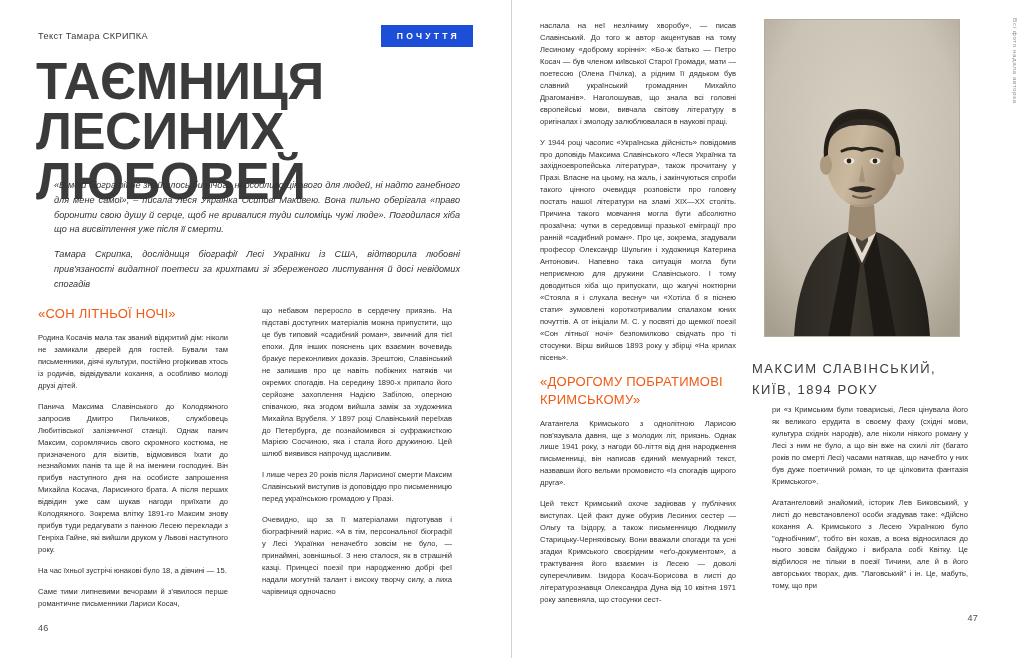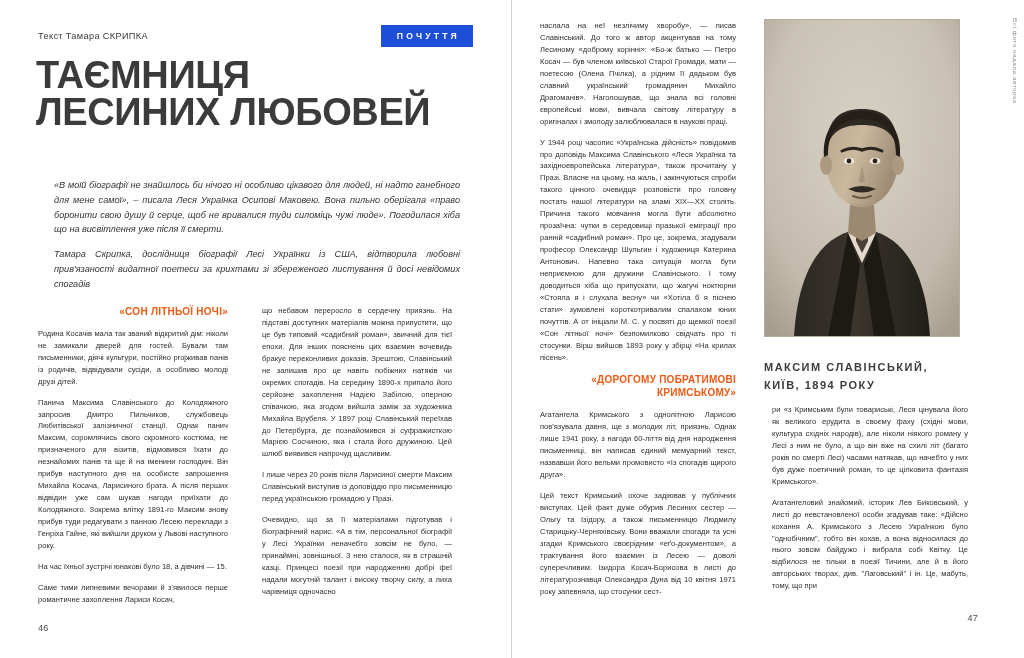--- a/index.html
+++ b/index.html
@@ -62,7 +62,7 @@
     left: 36px;
     top: 57px;
     width: 450px;
-    font-size: 38px;
+    font-size: 51px;
     line-height: 0.985;
     font-weight: bold;
     letter-spacing: -0.4px;

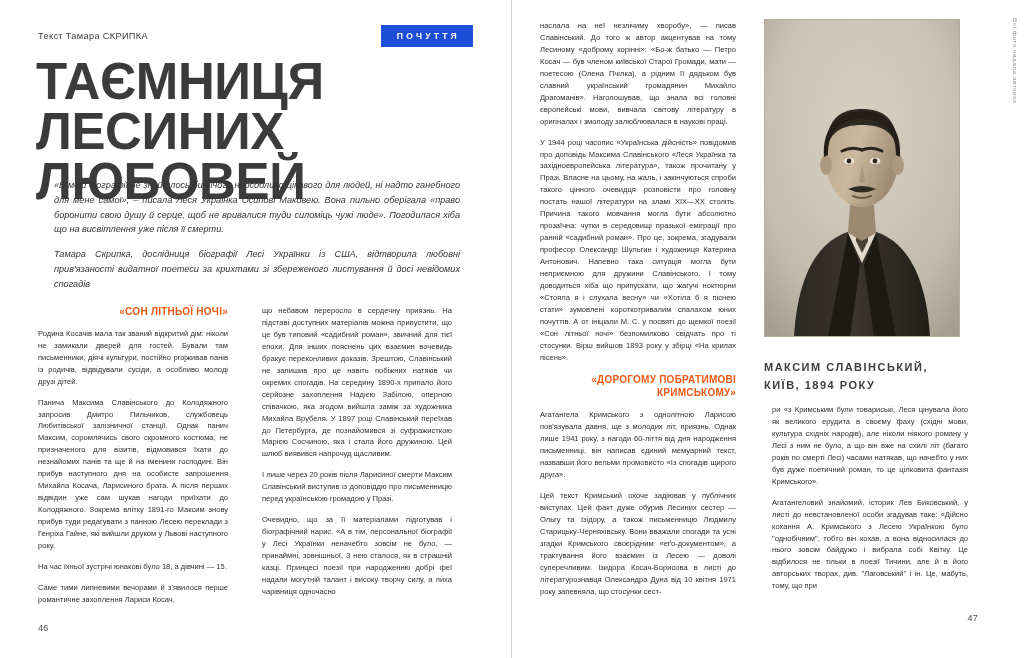--- a/index.html
+++ b/index.html
@@ -99,13 +99,13 @@
 
   .subhead {
     color: #f05a14;
-    font-weight: bold;
-    font-size: 10px;
+    font-weight: normal;
+    font-size: 13px;
     letter-spacing: 0.25px;
     text-transform: uppercase;
     margin: 0 0 11px 0;
     line-height: 1.38;
-    text-align: right;
+    text-align: left;
   }
 
   .lp-col1 { left: 38px; top: 305px; }

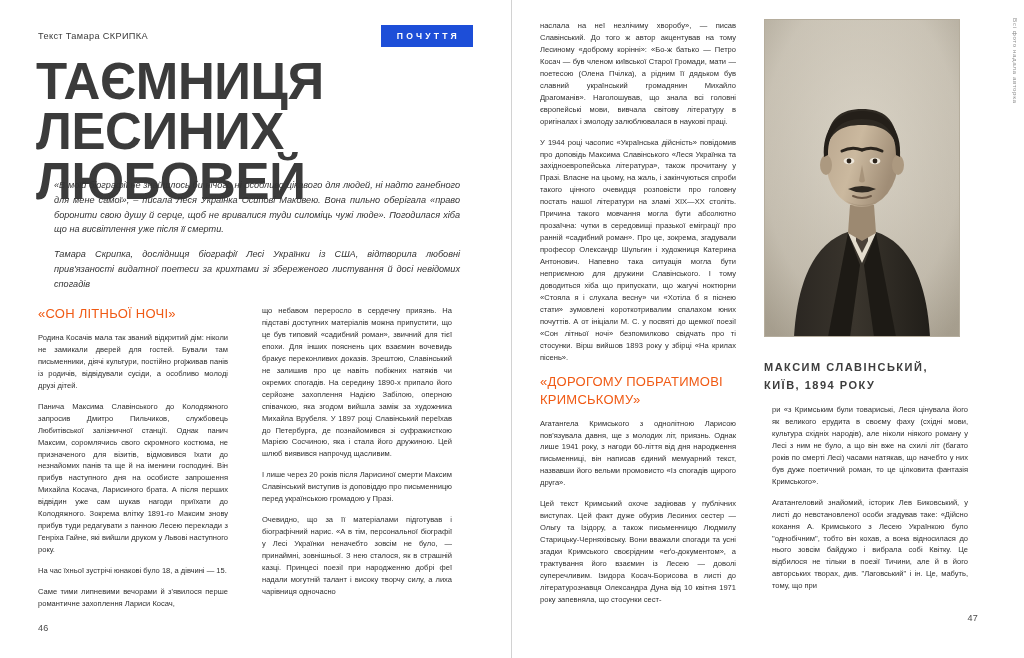--- a/index.html
+++ b/index.html
@@ -188,7 +188,7 @@
 
     <div class="col lp-col1">
       <p class="subhead">«СОН ЛІТНЬОЇ НОЧІ»</p>
-      <p>Родина Косачів мала так званий відкритий дім: ніколи не замикали дверей для гостей. Бували там письменники, діячі культури, постійно projживав панів із родичів, відвідували сусіди, а особливо молоді друзі дітей.</p>
+      <p>Родина Косачів мала так званий відкритий дім: ніколи не замикали дверей для гостей. Бували там письменники, діячі культури, постійно projживав хтось із родичів, відвідували кохання, а особливо молоді друзі дітей.</p>
       <p>Панича Максима Славінського до Колодяжного запросив Дмитро Пильчиков, службовець Любитівської залізничної станції. Однак панич Максим, соромлячись свого скромного костюма, не призначеного для візитів, відмовився їхати до незнайомих панів та ще й на іменини господині. Він прибув наступного дня на особисте запрошення Михайла Косача, Ларисиного брата. А після перших відвідин уже сам шукав нагоди приїхати до Колодяжного. Зокрема влітку 1891-го Максим знову прибув туди редагувати з панною Лесею переклади з Генріха Гайне, які вийшли друком у Львові наступного року.</p>
       <p>На час їхньої зустрічі юнакові було 18, а дівчині — 15.</p>
       <p>Саме тими липневими вечорами й з'явилося перше романтичне захоплення Лариси Косач,</p>

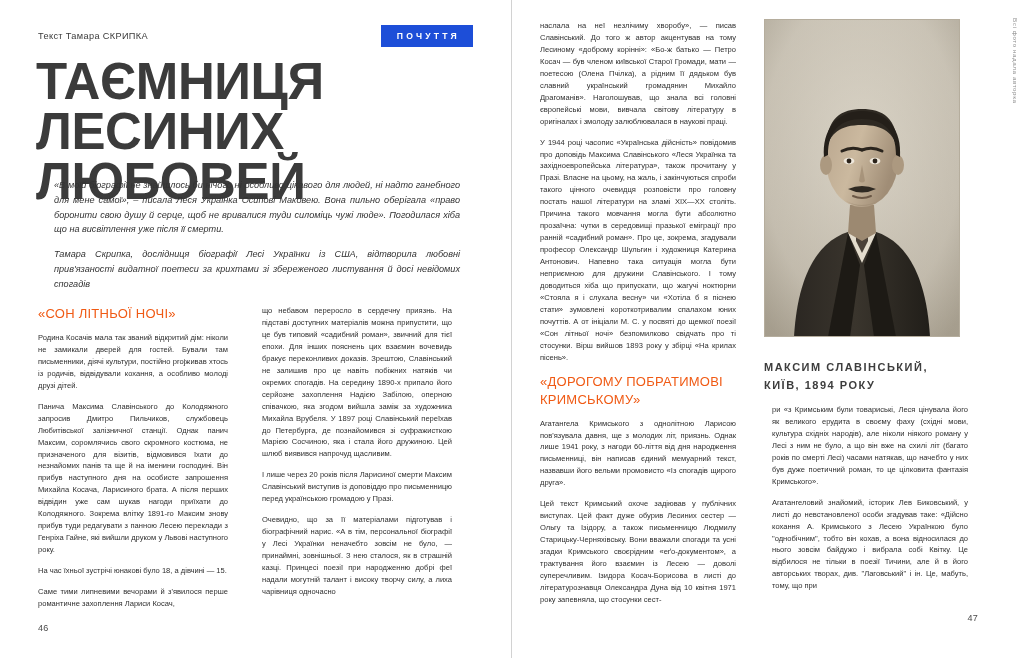--- a/index.html
+++ b/index.html
@@ -144,15 +144,14 @@
   }
   .photo-caption {
     position: absolute;
-    left: 252px;
+    left: 240px;
     top: 358px;
     width: 200px;
-    font-size: 11px;
+    font-size: 13px;
     letter-spacing: 1.5px;
     line-height: 1.65;
     color: #3d3d3d;
     text-transform: uppercase;
-    font-weight: bold;
   }
   .credit-vertical {
     position: absolute;

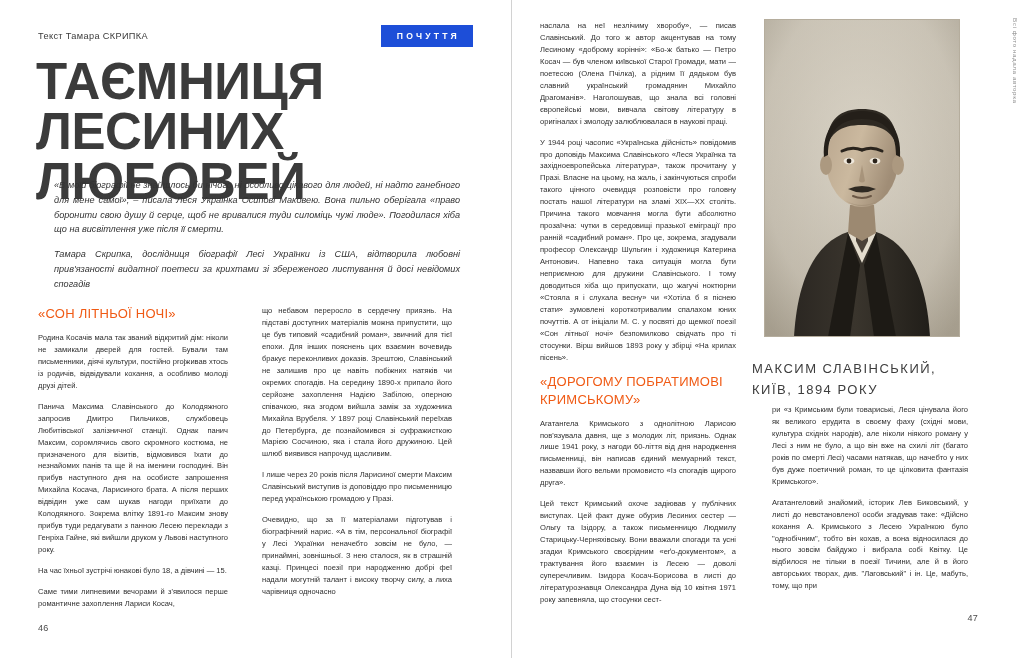--- a/index.html
+++ b/index.html
@@ -190,7 +190,7 @@
       <p>Родина Косачів мала так званий відкритий дім: ніколи не замикали дверей для гостей. Бували там письменники, діячі культури, постійно projживав хтось із родичів, відвідували кохання, а особливо молоді друзі дітей.</p>
       <p>Панича Максима Славінського до Колодяжного запросив Дмитро Пильчиков, службовець Любитівської залізничної станції. Однак панич Максим, соромлячись свого скромного костюма, не призначеного для візитів, відмовився їхати до незнайомих панів та ще й на іменини господині. Він прибув наступного дня на особисте запрошення Михайла Косача, Ларисиного брата. А після перших відвідин уже сам шукав нагоди приїхати до Колодяжного. Зокрема влітку 1891-го Максим знову прибув туди редагувати з панною Лесею переклади з Генріха Гайне, які вийшли друком у Львові наступного року.</p>
       <p>На час їхньої зустрічі юнакові було 18, а дівчині — 15.</p>
-      <p>Саме тими липневими вечорами й з'явилося перше романтичне захоплення Лариси Косач,</p>
+      <p>Саме тими липневими вечорами й з'явилося перше романтичне письменники Лариси Косач,</p>
     </div>
 
     <div class="col lp-col2">

